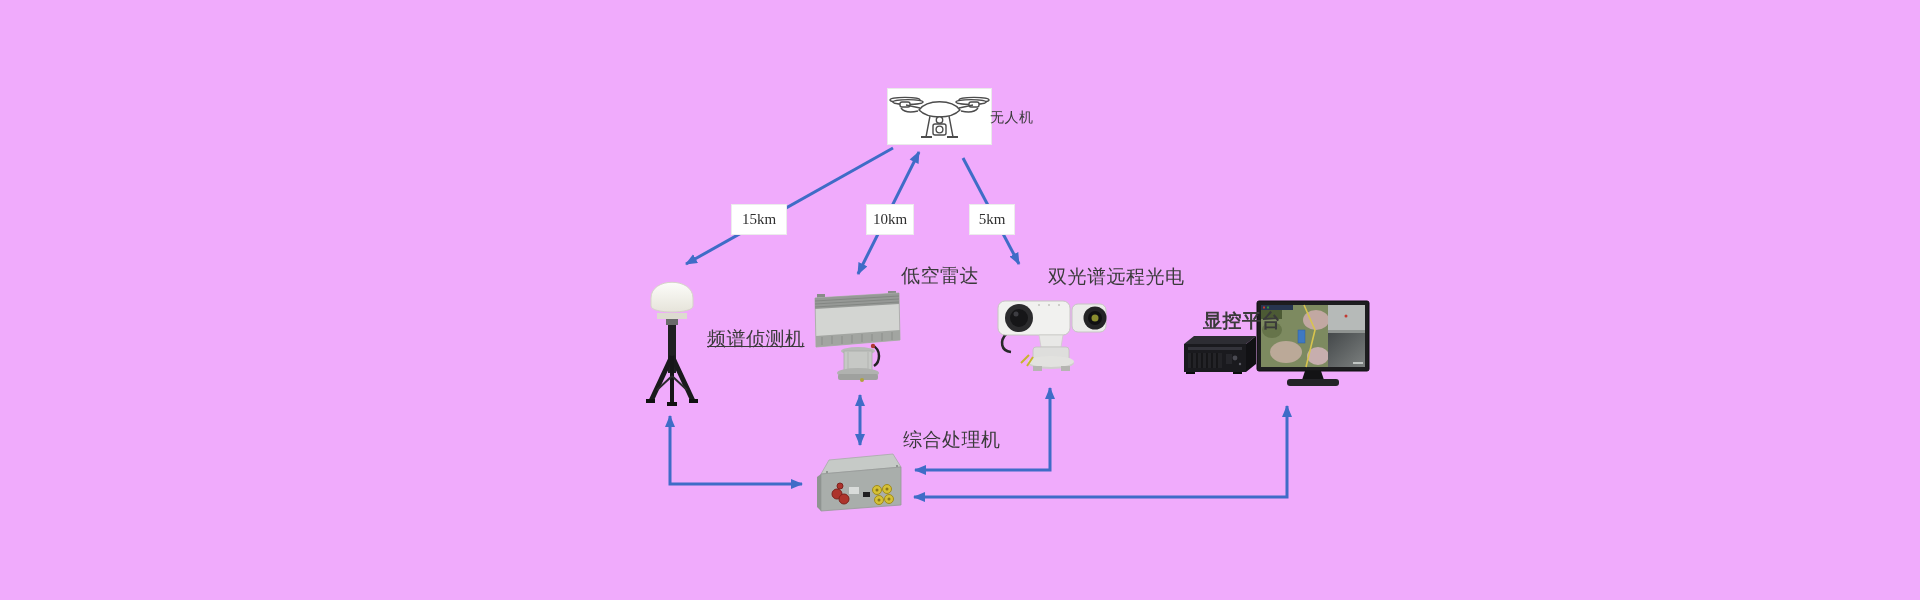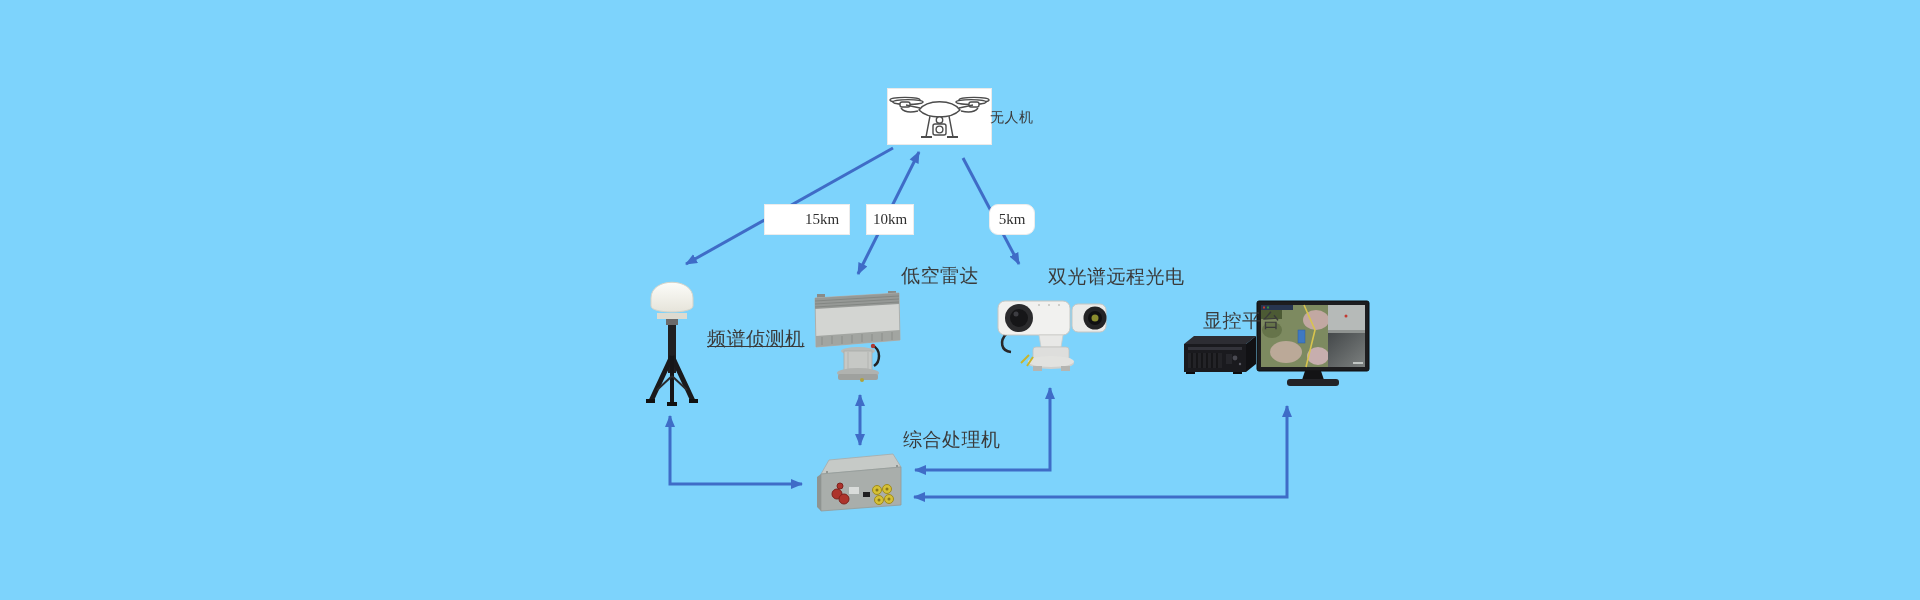--- a/index.html
+++ b/index.html
@@ -3,7 +3,7 @@
 <meta charset="utf-8">
 <style>
   html,body{margin:0;padding:0;background:#fff;}
-  .canvas{position:relative;width:1920px;height:600px;background:#7dd3fc;overflow:hidden;
+  .canvas{position:relative;width:1920px;height:600px;background:#f0abfc;overflow:hidden;
           font-family:"Liberation Serif","DejaVu Serif",serif;}
   .arrows{position:absolute;left:0;top:0;z-index:1;}
   .kmbox{position:absolute;z-index:2;background:#ffffff;border:1px solid #ececec;

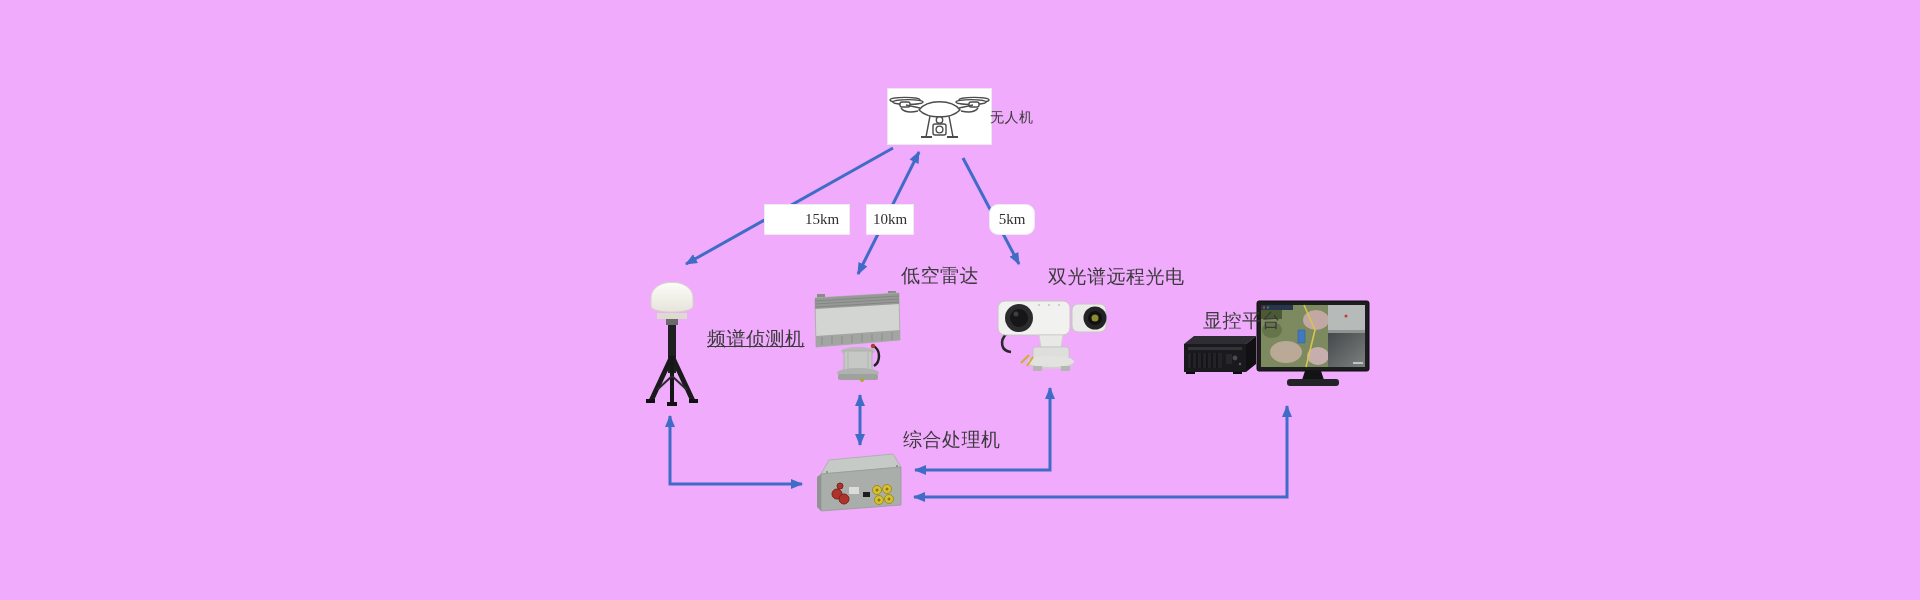--- a/index.html
+++ b/index.html
@@ -62,7 +62,7 @@
   </div>
   <div class="dlabel" style="left:990px;top:111px;font-size:14px;">无人机</div>
 
-  <div class="kmbox" style="left:764px;top:204px;width:54px;height:29px;padding-left:30px;">15km</div>
+  <div class="kmbox" style="left:731px;top:204px;width:54px;height:29px;">15km</div>
   <div class="kmbox" style="left:866px;top:204px;width:46px;height:29px;text-align:center;">10km</div>
   <div class="kmbox" style="left:989px;top:204px;width:44px;height:29px;border-radius:9px;">5km</div>
 

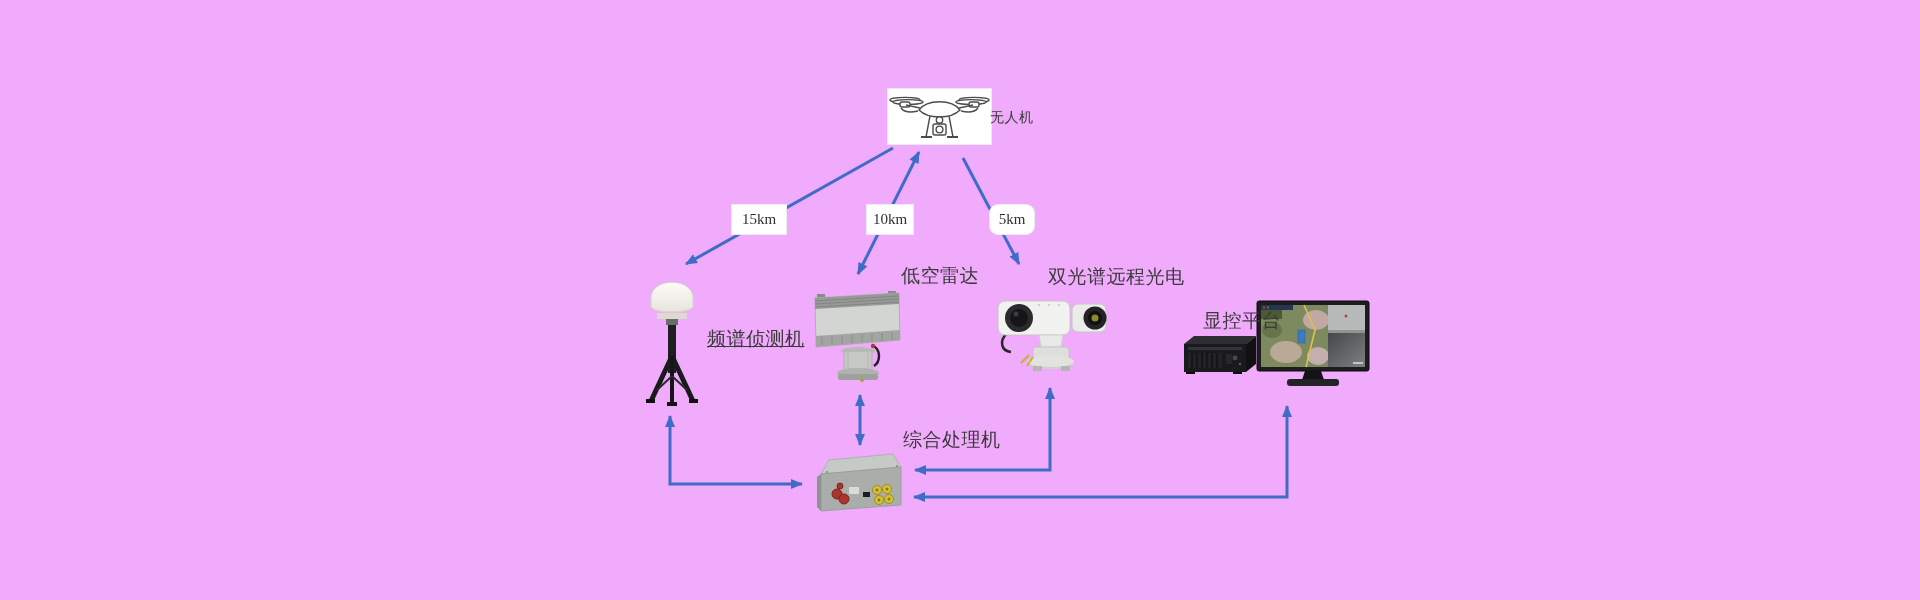--- a/index.html
+++ b/index.html
@@ -64,7 +64,7 @@
 
   <div class="kmbox" style="left:731px;top:204px;width:54px;height:29px;">15km</div>
   <div class="kmbox" style="left:866px;top:204px;width:46px;height:29px;text-align:center;">10km</div>
-  <div class="kmbox" style="left:989px;top:204px;width:44px;height:29px;border-radius:9px;">5km</div>
+  <div class="kmbox" style="left:969px;top:204px;width:44px;height:29px;">5km</div>
 
   <div class="art" style="left:641px;top:268px;">
     <svg width="62" height="142" viewBox="0 0 62 142">

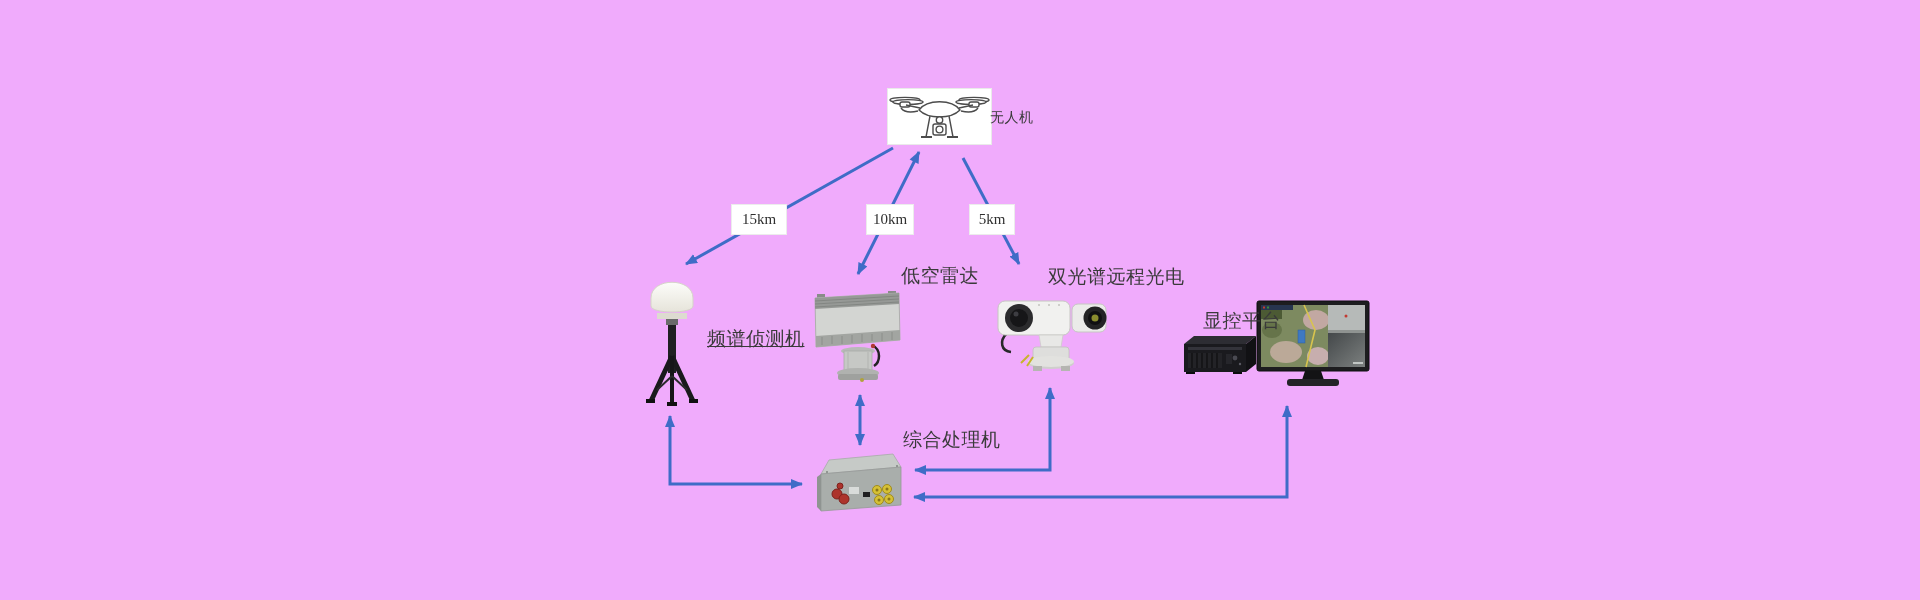--- a/index.html
+++ b/index.html
@@ -180,7 +180,7 @@
       <rect x="31" y="79" width="52" height="7" rx="3" fill="#232327"></rect>
     </svg>
   </div>
-  <div class="dlabel" style="left:1203px;top:314px;">显控平台</div>
+  <div class="dlabel" style="left:1203px;top:314px;font-weight:bold;">显控平台</div>
 
   <div class="art" style="left:813px;top:450px;">
     <svg width="92" height="63" viewBox="0 0 92 63">

